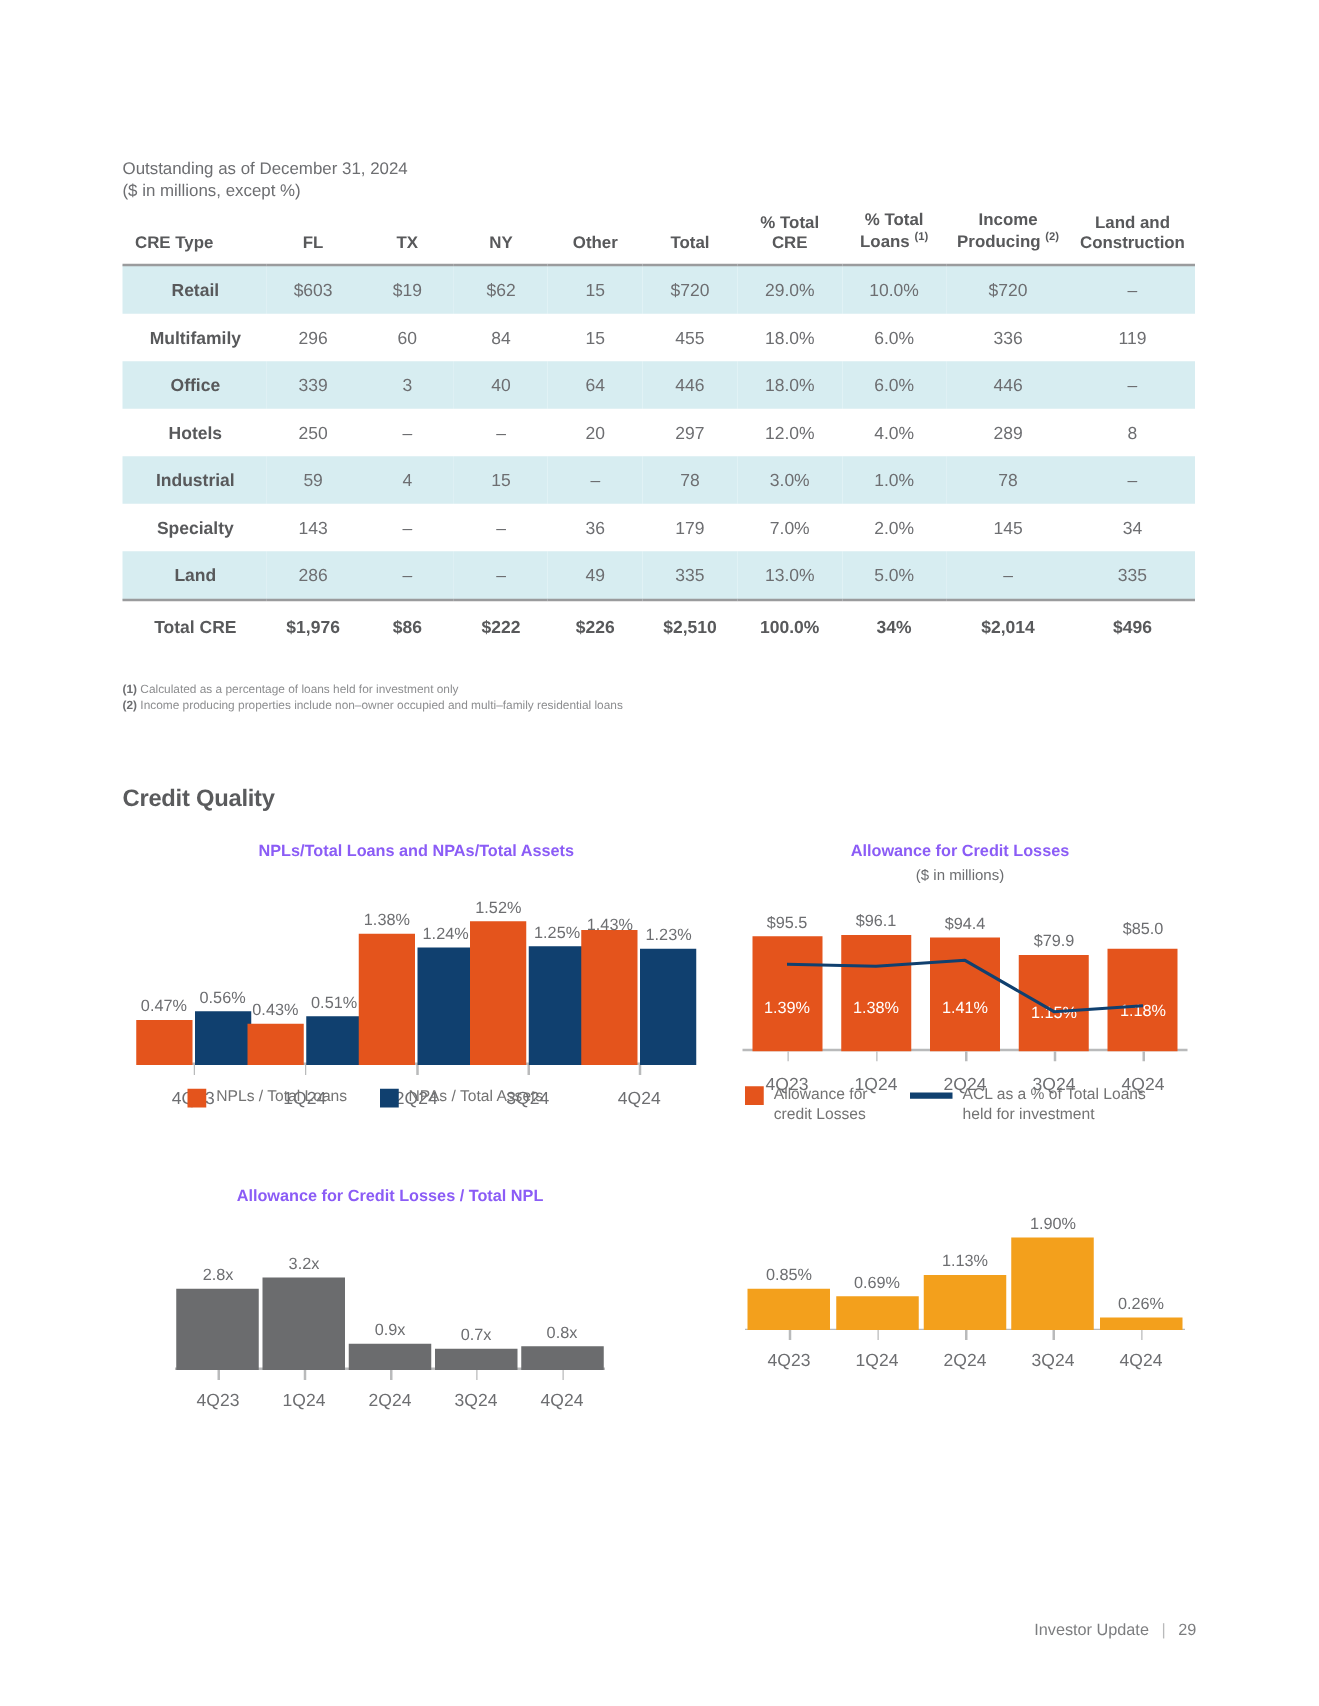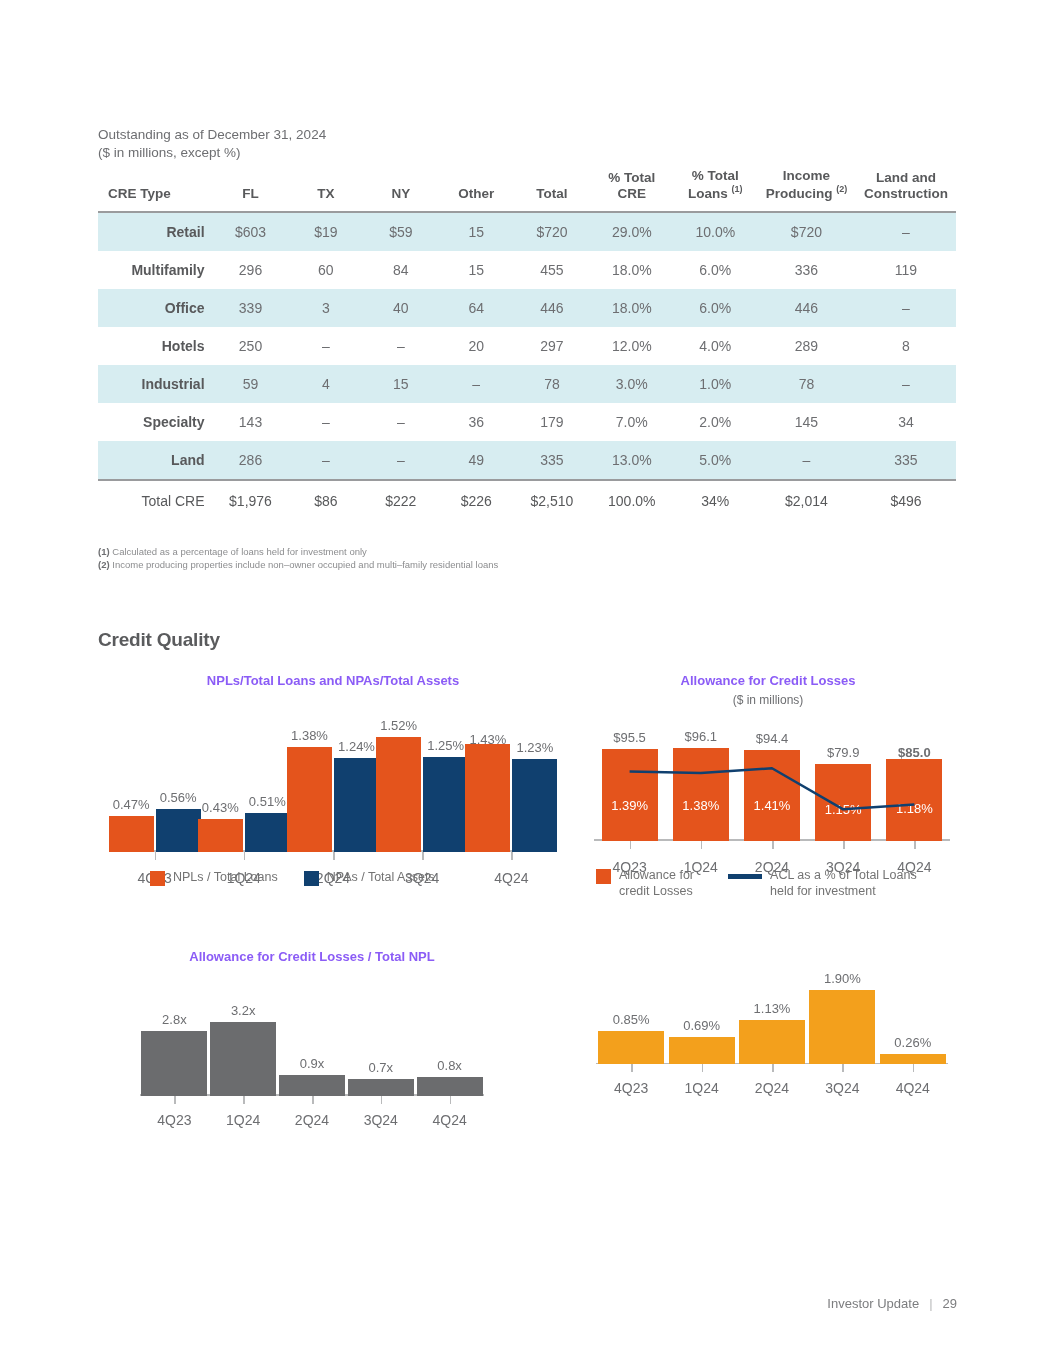--- a/index.html
+++ b/index.html
@@ -61,7 +61,7 @@
     white-space: nowrap;
   }
   #cre-table td.left {
-    text-align: right;
+    text-align: center;
     font-weight: bold;
     color: #58595b;
     padding-left: 10px;

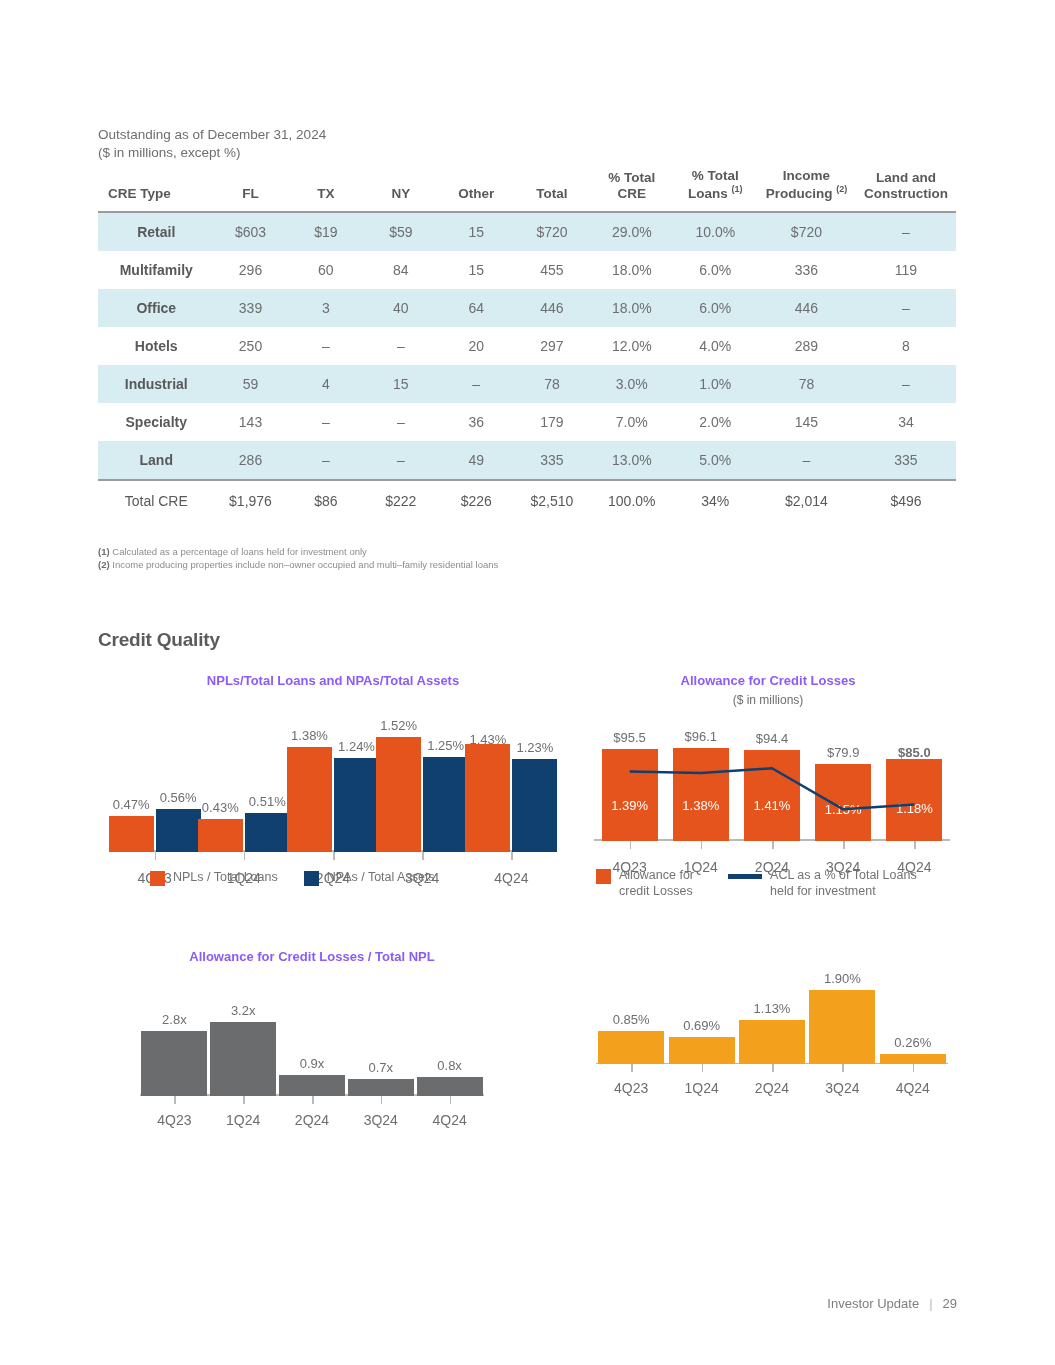--- a/index.html
+++ b/index.html
@@ -193,7 +193,7 @@
           <td class="left">Retail</td>
           <td>$603</td>
           <td>$19</td>
-          <td>$59</td>
+          <td>$62</td>
           <td>15</td>
           <td>$720</td>
           <td>29.0%</td>

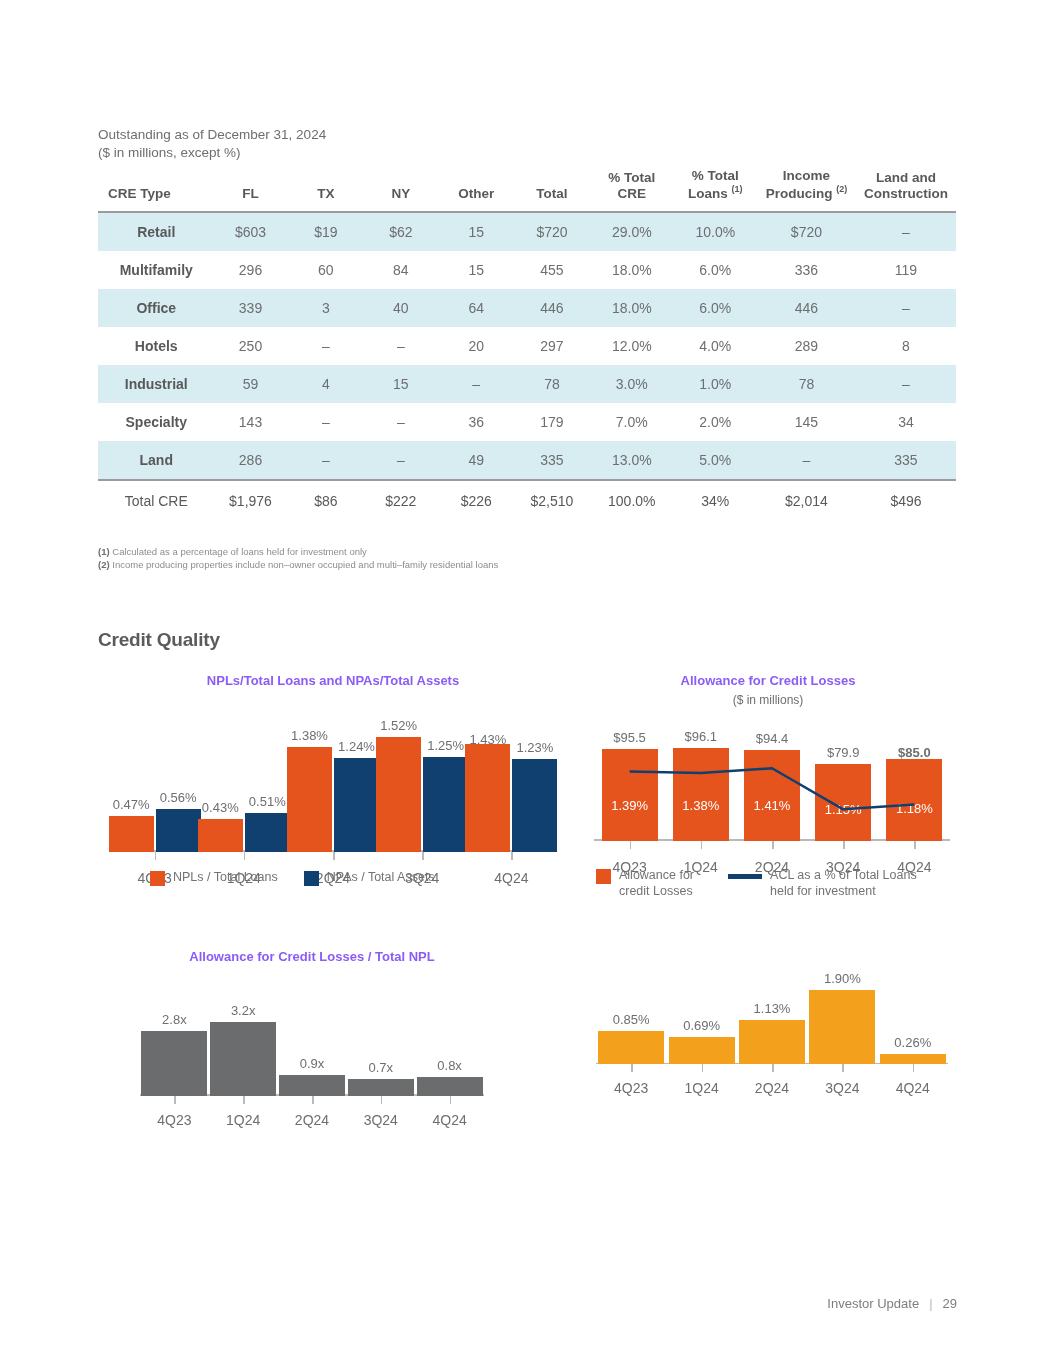--- a/index.html
+++ b/index.html
@@ -69,7 +69,7 @@
   #cre-table tbody tr.alt td { background: #d7edf1; }
   #cre-table tbody tr.total td {
     border-top: 2px solid #9a9b9d;
-    font-weight: normal;
+    font-weight: bold;
     color: #58595b;
     padding-top: 12px;
     background: #ffffff;

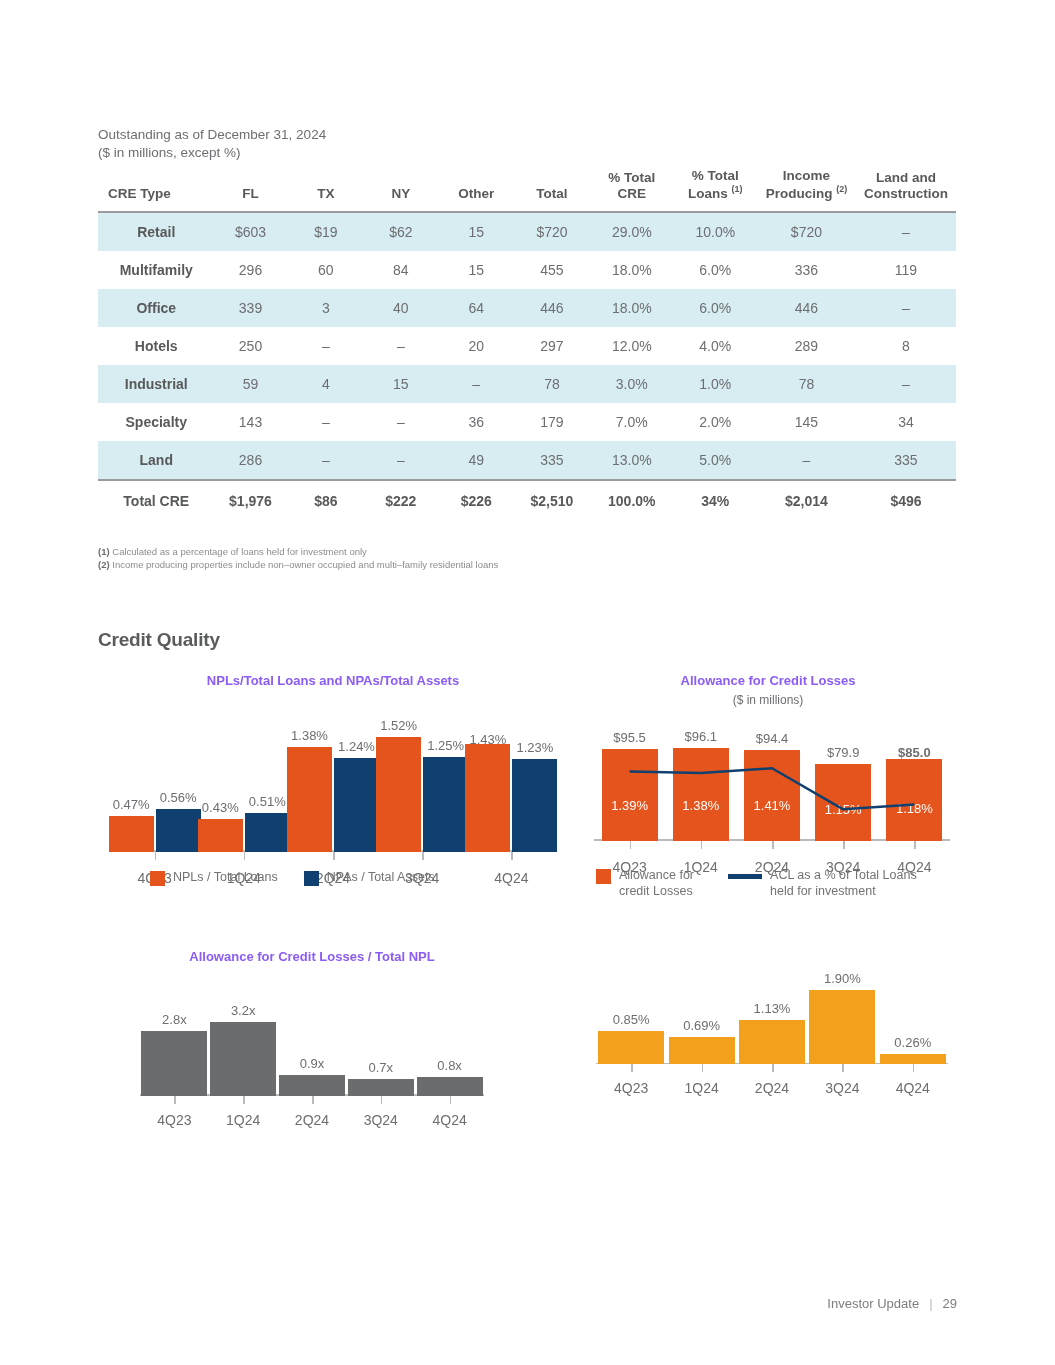--- a/index.html
+++ b/index.html
@@ -370,7 +370,7 @@
         <div class="tick" style="left: 249.2px; bottom: -8px;"></div>
         <div class="xlabel" style="left: 213.6px; width: 71.2px; bottom: -34px;">3Q24</div>
         <div class="bar" style="left: 292.4px; width: 56px; height: 81.9091px; background: rgb(228, 84, 28);"></div>
-        <div class="bar-label" style="left: 284.8px; width: 71.2px; bottom: 81px; font-weight: bold;">$85.0</div>
+        <div class="bar-label" style="left: 284.8px; width: 71.2px; bottom: 91px;">$85.0</div>
         <div class="bar-label inside" style="left: 284.8px; width: 71.2px; bottom: 24.5727px;">1.18%</div>
         <div class="tick" style="left: 320.4px; bottom: -8px;"></div>
         <div class="xlabel" style="left: 284.8px; width: 71.2px; bottom: -34px;">4Q24</div>

